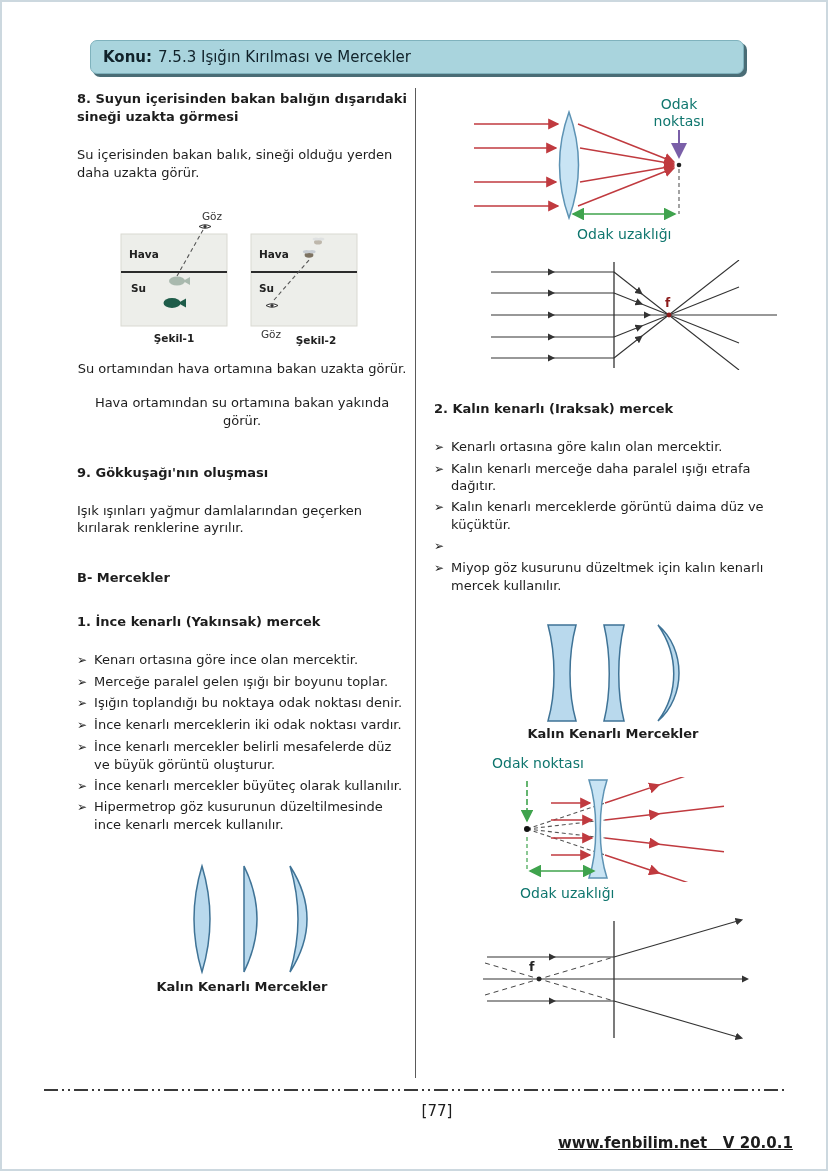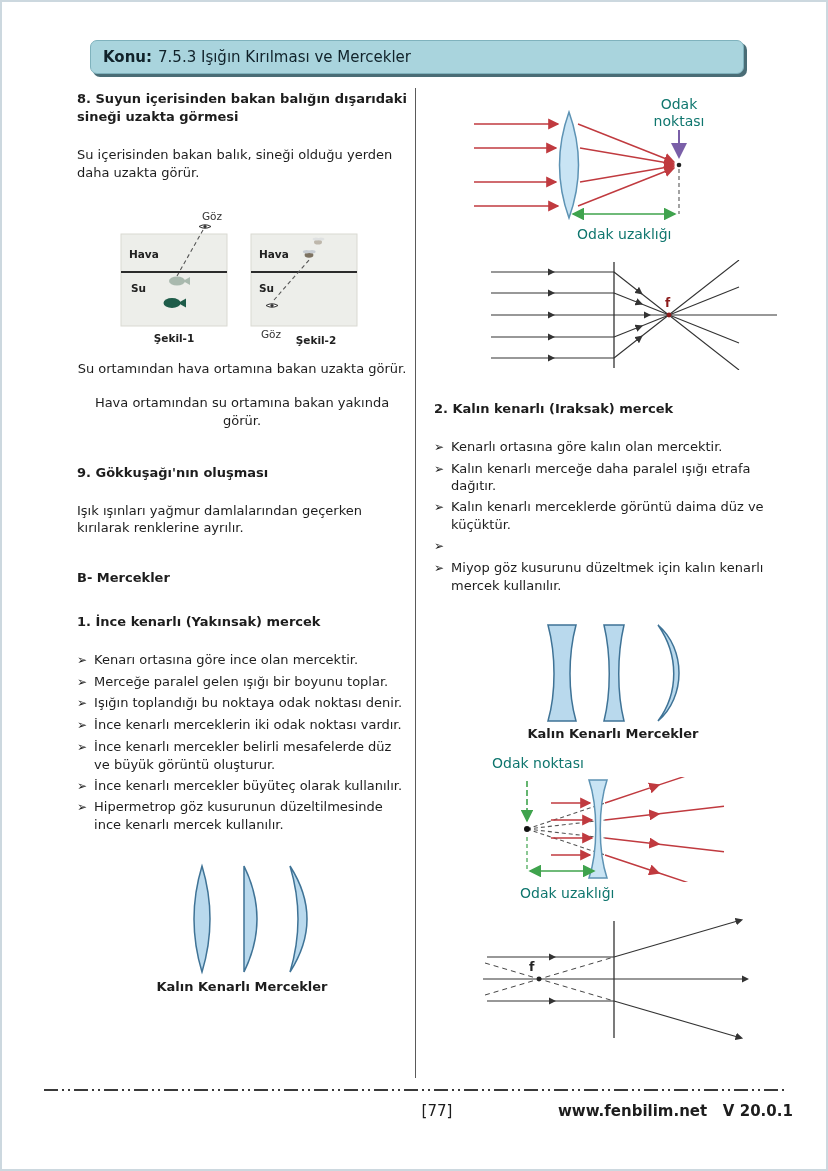--- a/index.html
+++ b/index.html
@@ -29,7 +29,7 @@
   .pre { white-space:pre-line; text-align:center; }
   .footer-line { position:absolute; left:42px; top:1086px; }
   .page-num { position:absolute; left:400px; top:1100px; width:70px; text-align:center; font-size:15px; }
-  .site { position:absolute; left:556px; top:1100px; font-size:15px; font-weight:bold; white-space:pre; }
+  .site { position:absolute; left:556px; top:1132px; font-size:15px; font-weight:bold; white-space:pre;text-decoration:underline; }
   svg { display:block; }
 </style>
 </head>

